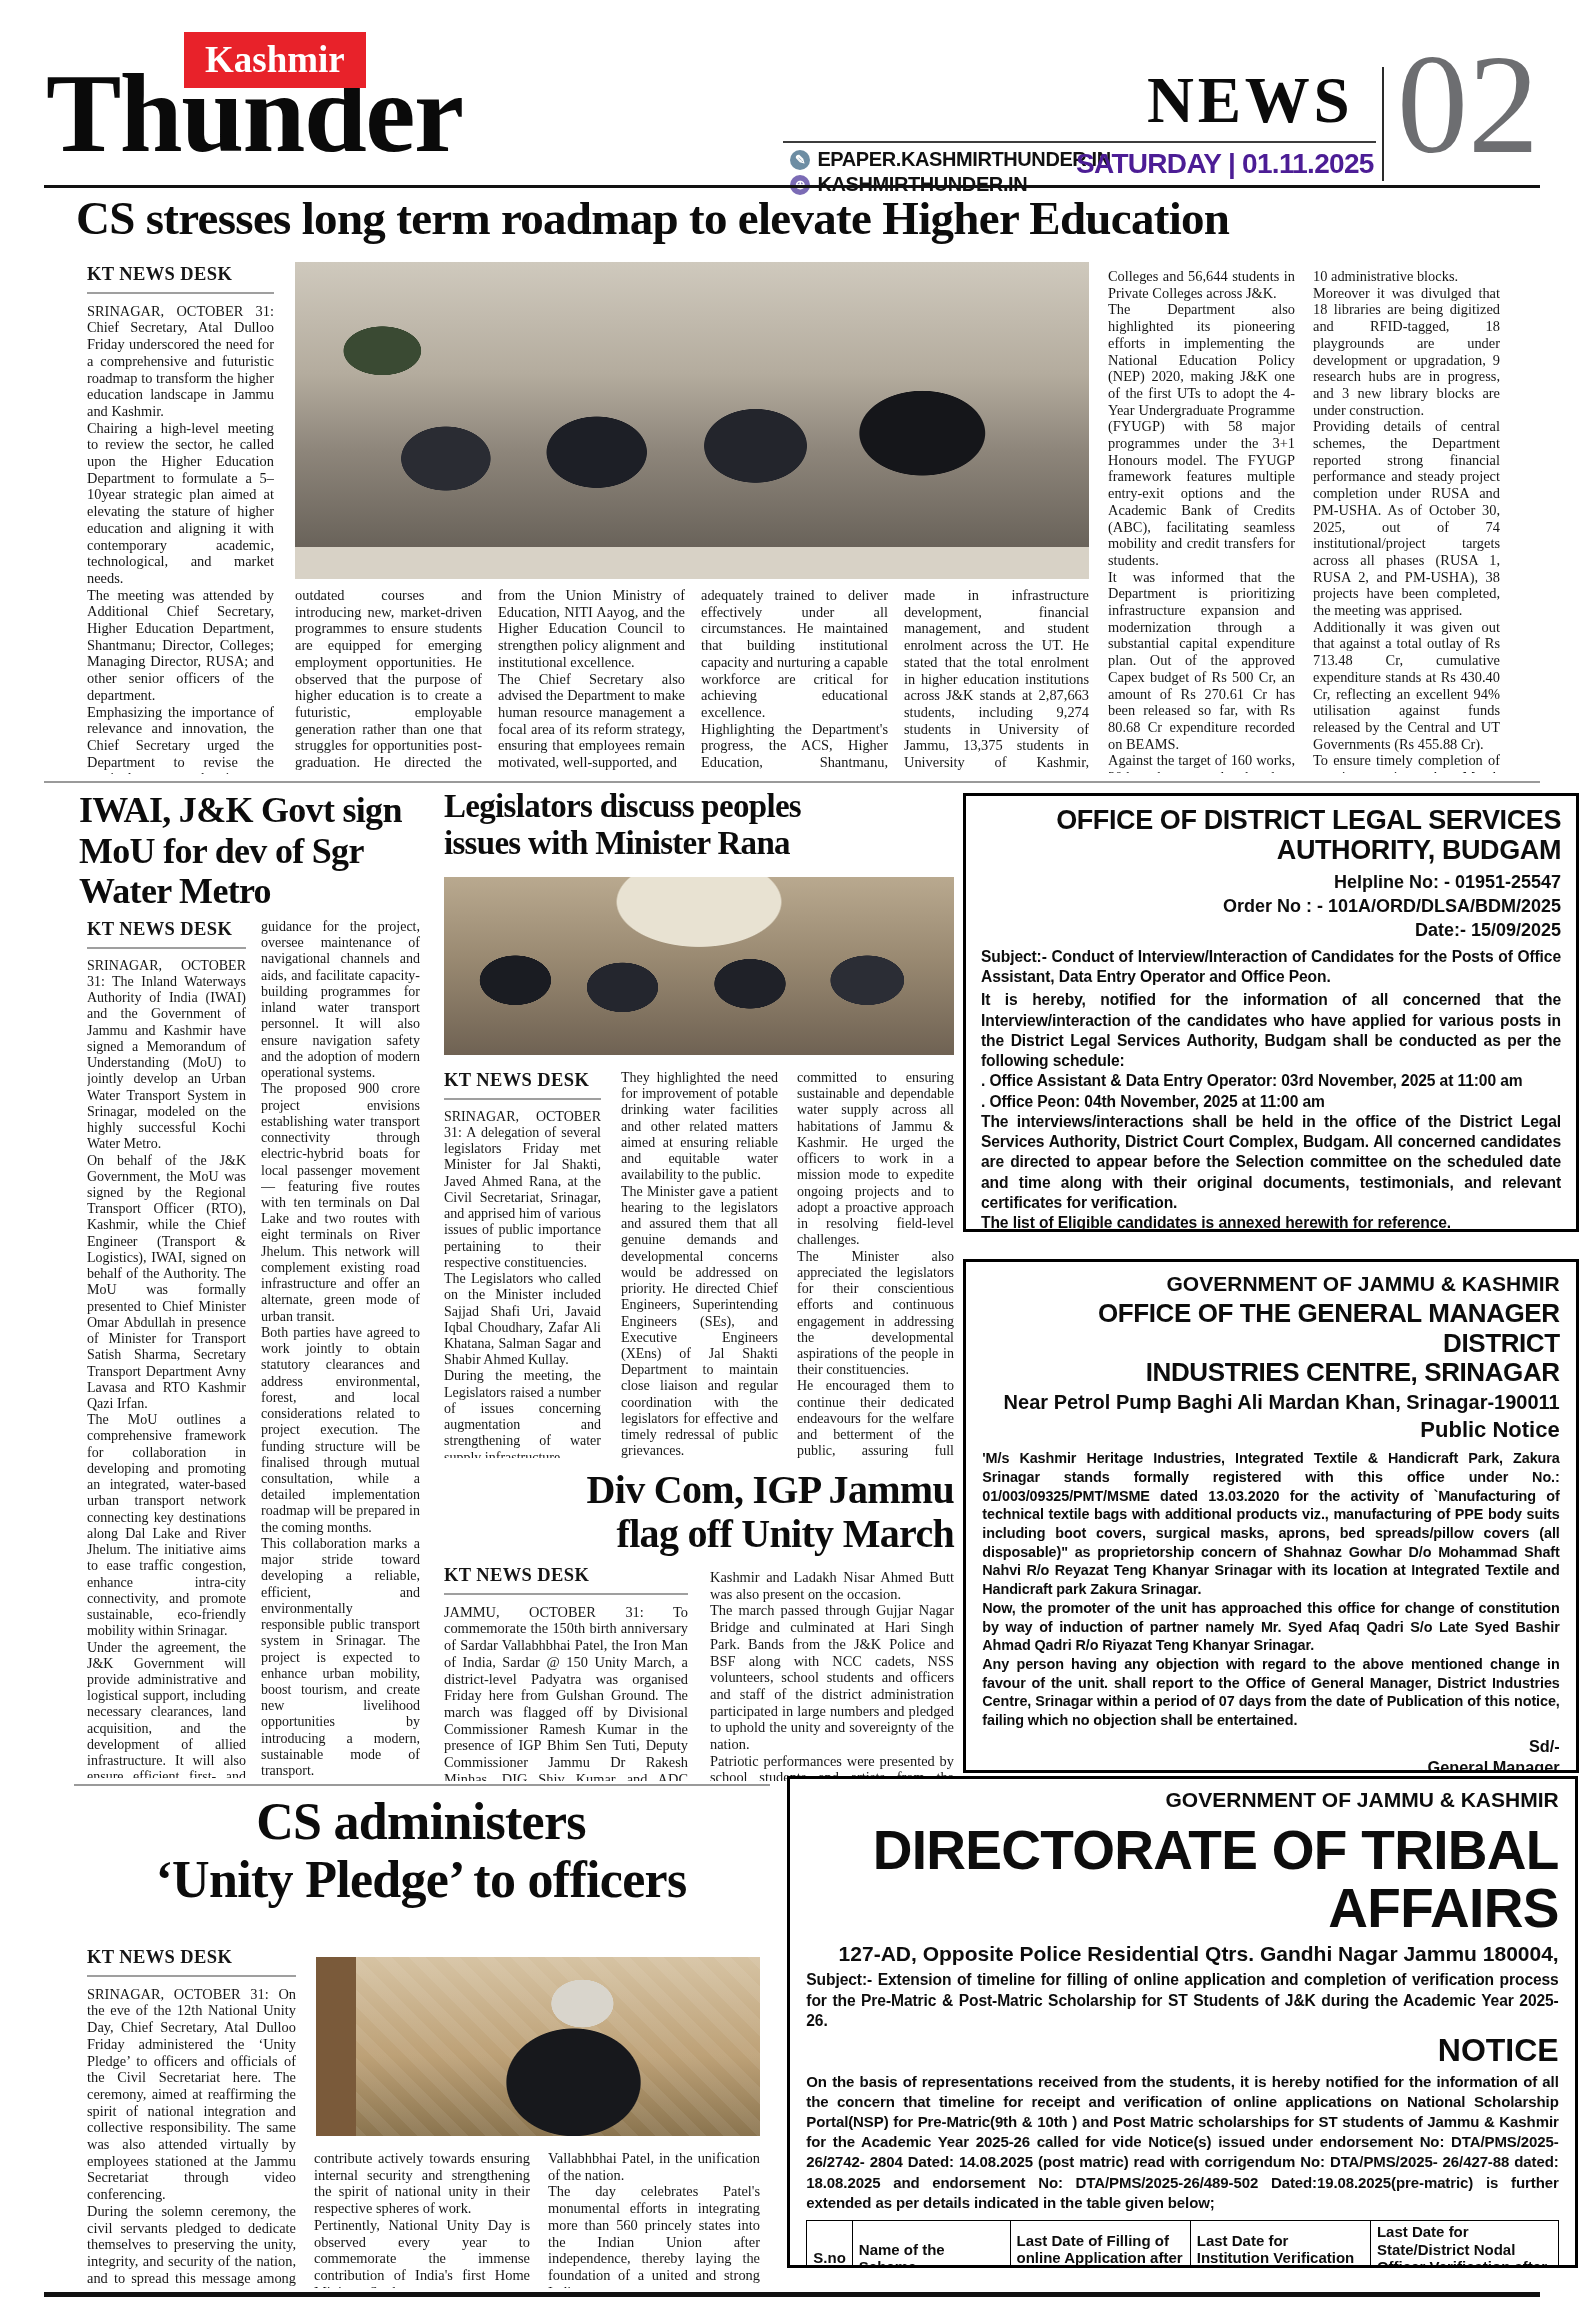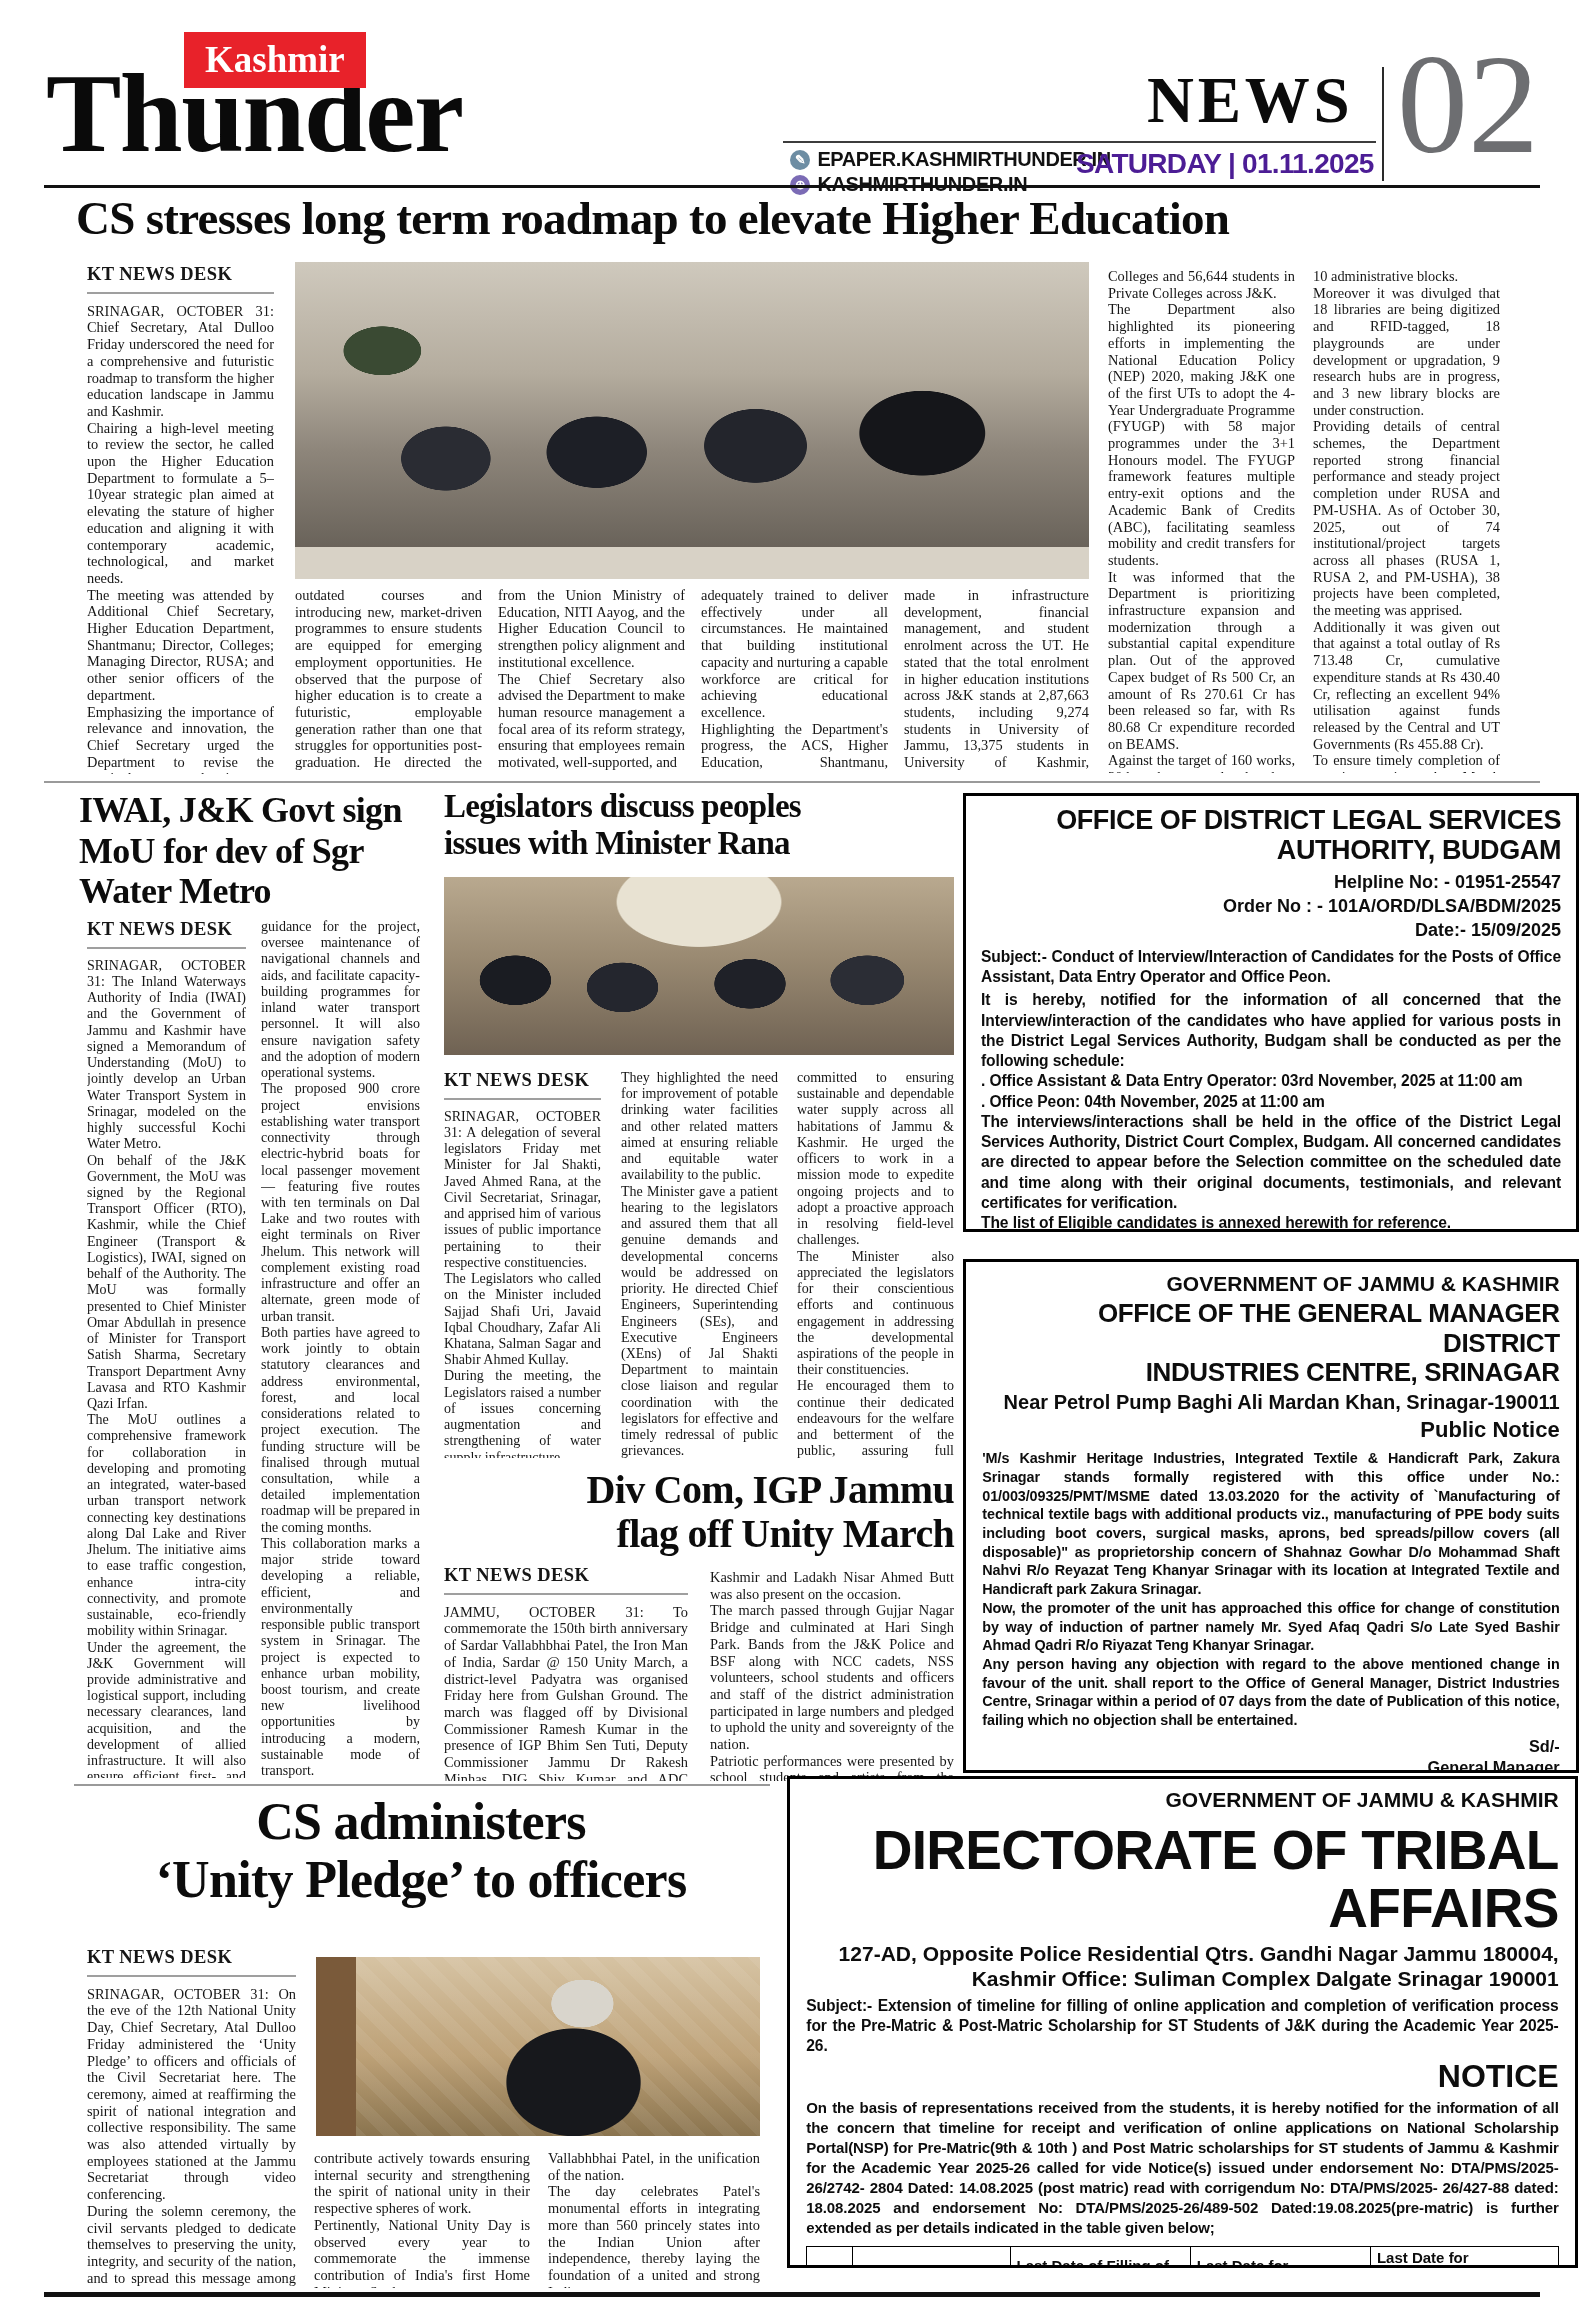--- a/index.html
+++ b/index.html
@@ -259,7 +259,6 @@
     <div class="nb-center" style="font-size:21px">GOVERNMENT OF JAMMU &amp; KASHMIR</div>
     <div class="nb-center" style="font-size:55px;letter-spacing:-0.7px;line-height:1.05;margin-top:10px">DIRECTORATE OF TRIBAL AFFAIRS</div>
     <div class="nb-center" style="font-size:21px;margin-top:4.4px">127-AD, Opposite Police Residential Qtrs. Gandhi Nagar Jammu 180004,</div>
-    <div class="nb-center" style="font-size:21px;margin-top:1.5px">Kashmir Office: Suliman Complex Dalgate Srinagar 190001</div>
     <div class="nb-body" style="font-size:15.6px;line-height:1.3;margin-top:4.4px">Subject:- Extension of timeline for filling of online application and completion of verification process for the Pre-Matric &amp; Post-Matric Scholarship for ST Students of J&amp;K during the Academic Year 2025-26.</div>
     <div class="nb-center" style="font-size:32px;margin-top:1px">NOTICE</div>
     <div class="nb-body" style="font-size:15px;line-height:1.34;margin-top:3px">On the basis of representations received from the students, it is hereby notified for the information of all the concern that timeline for receipt and verification of online applications on National Scholarship Portal(NSP) for Pre-Matric(9th &amp; 10th ) and Post Matric scholarships for ST students of Jammu &amp; Kashmir for the Academic Year 2025-26 called for vide Notice(s) issued under endorsement No: DTA/PMS/2025-26/2742- 2804 Dated: 14.08.2025 (post matric) read with corrigendum No: DTA/PMS/2025- 26/427-88 dated: 18.08.2025 and endorsement No: DTA/PMS/2025-26/489-502 Dated:19.08.2025(pre-matric) is further extended as per details indicated in the table given below;</div>

